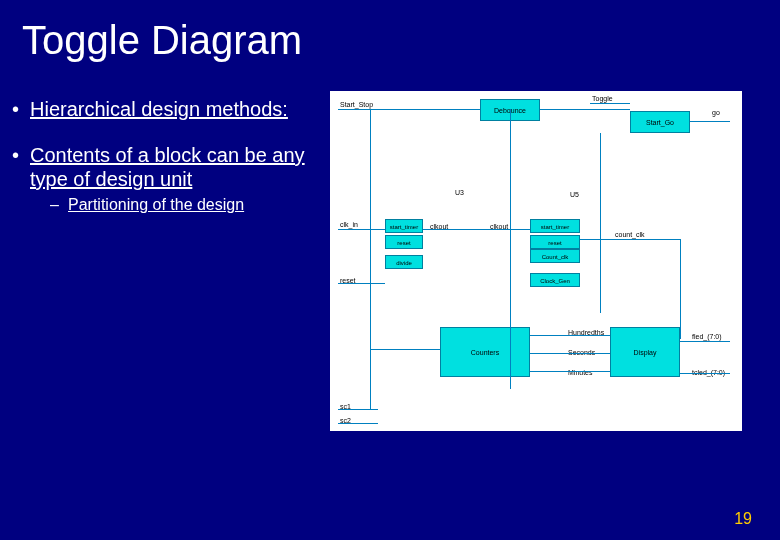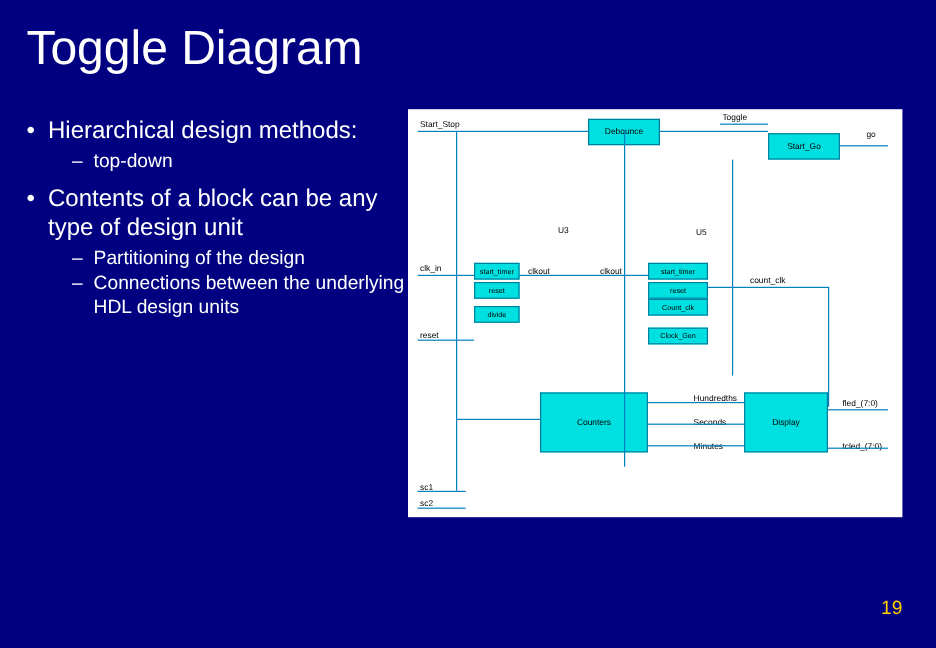--- a/index.html
+++ b/index.html
@@ -20,7 +20,8 @@
   }
   .content {
     display: flex;
-    padding: 20px 10px 0 10px;
+    padding: 20px 10px 0 0;
+    text-decoration: underline;
   }
   .text-col {
     width: 330px;

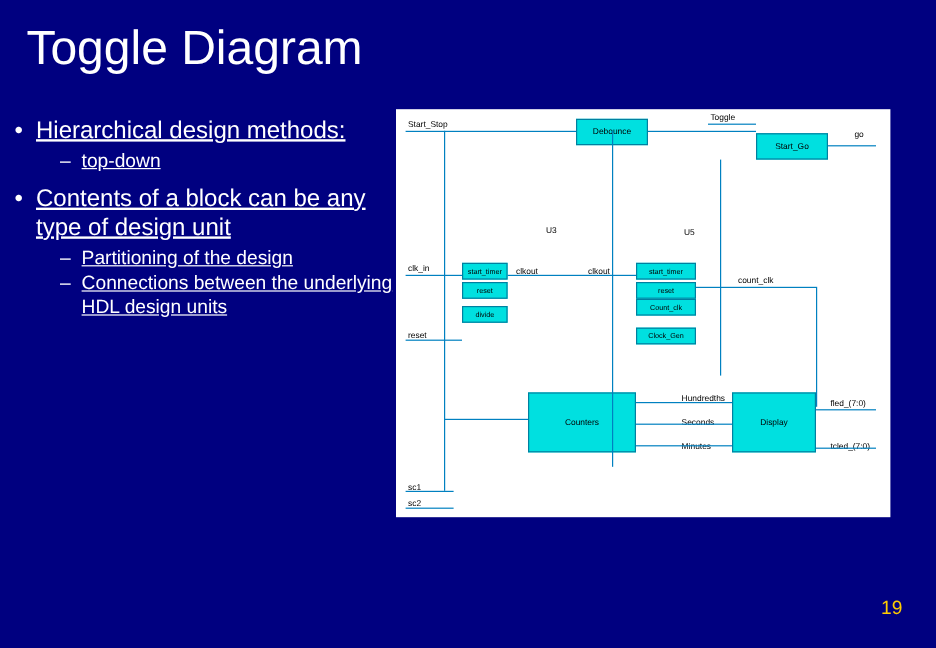--- a/index.html
+++ b/index.html
@@ -99,7 +99,6 @@
 <div class="content">
   <div class="text-col">
     <div class="bullet1">Hierarchical design methods:</div>
-    <div class="bullet2">top-down</div>
     <div class="bullet1" style="margin-top:10px">Contents of a block can be any type of design unit</div>
     <div class="bullet2">Partitioning of the design</div>
     <div class="bullet2">Connections between the underlying HDL design units</div>

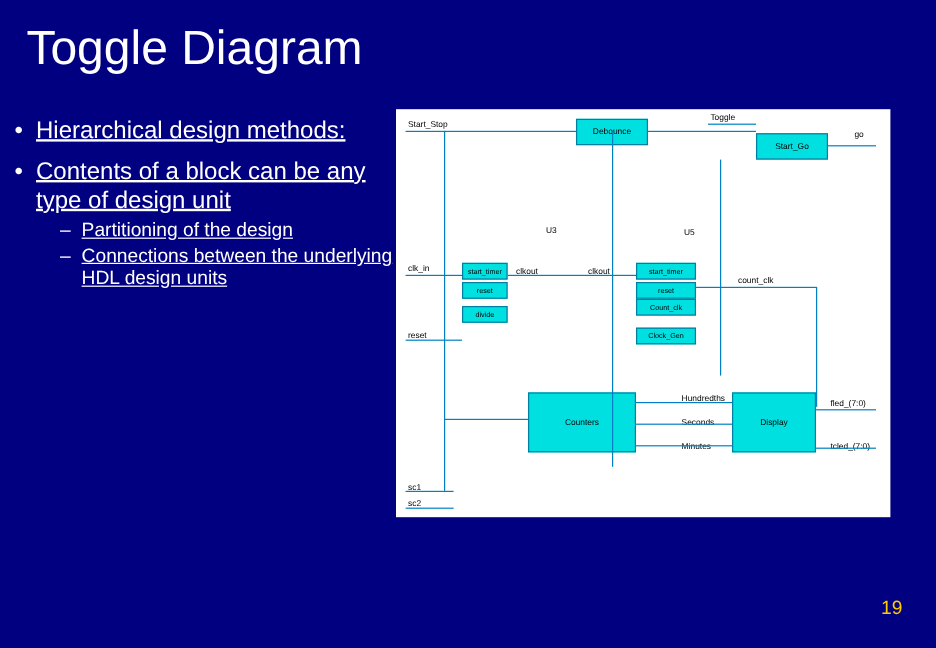--- a/index.html
+++ b/index.html
@@ -99,7 +99,7 @@
 <div class="content">
   <div class="text-col">
     <div class="bullet1">Hierarchical design methods:</div>
-    <div class="bullet1" style="margin-top:10px">Contents of a block can be any type of design unit</div>
+    <div class="bullet1" style="margin-top:22px">Contents of a block can be any type of design unit</div>
     <div class="bullet2">Partitioning of the design</div>
     <div class="bullet2">Connections between the underlying HDL design units</div>
   </div>

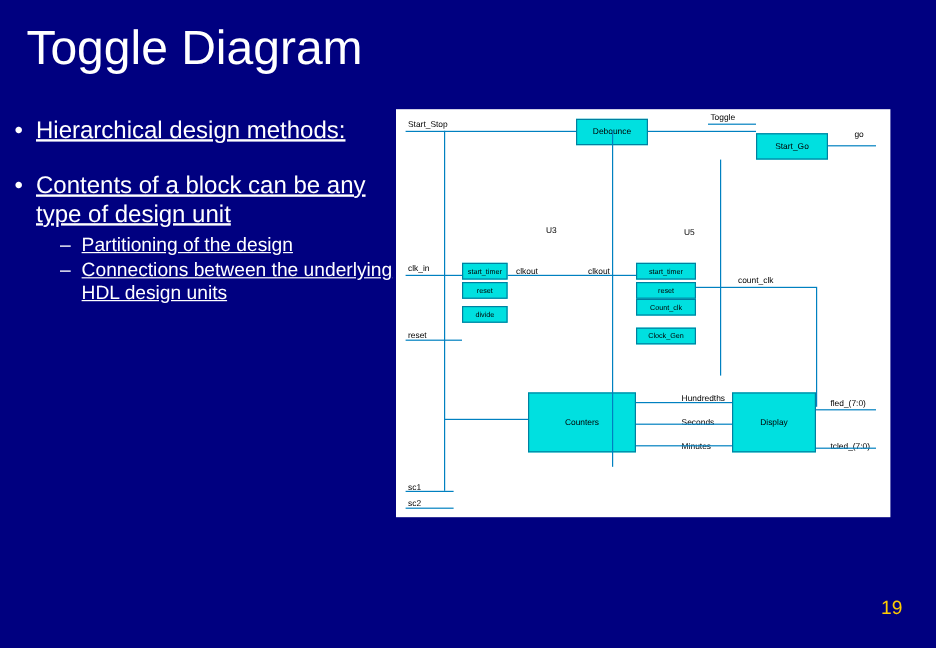--- a/index.html
+++ b/index.html
@@ -101,7 +101,6 @@
     <div class="bullet1">Hierarchical design methods:</div>
     <div class="bullet1" style="margin-top:22px">Contents of a block can be any type of design unit</div>
     <div class="bullet2">Partitioning of the design</div>
-    <div class="bullet2">Connections between the underlying HDL design units</div>
   </div>
 
   <div class="diagram">

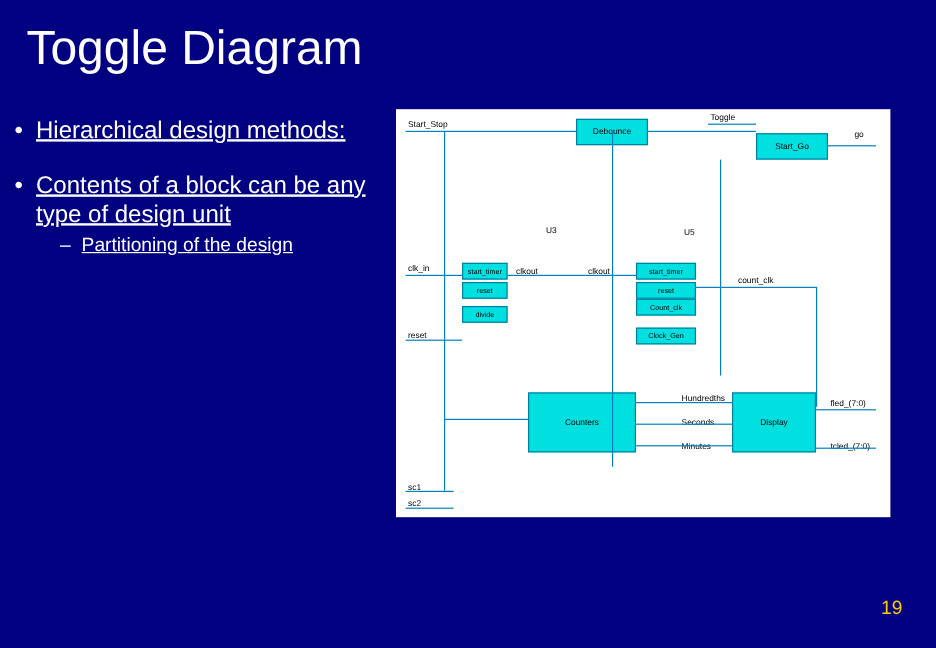--- a/index.html
+++ b/index.html
@@ -85,7 +85,7 @@
   .wire.v { width: 1px; }
   .page-num {
     position: absolute;
-    bottom: 23px;
+    bottom: 12px;
     right: 28px;
     color: #ffcc00;
     font-size: 16px;

